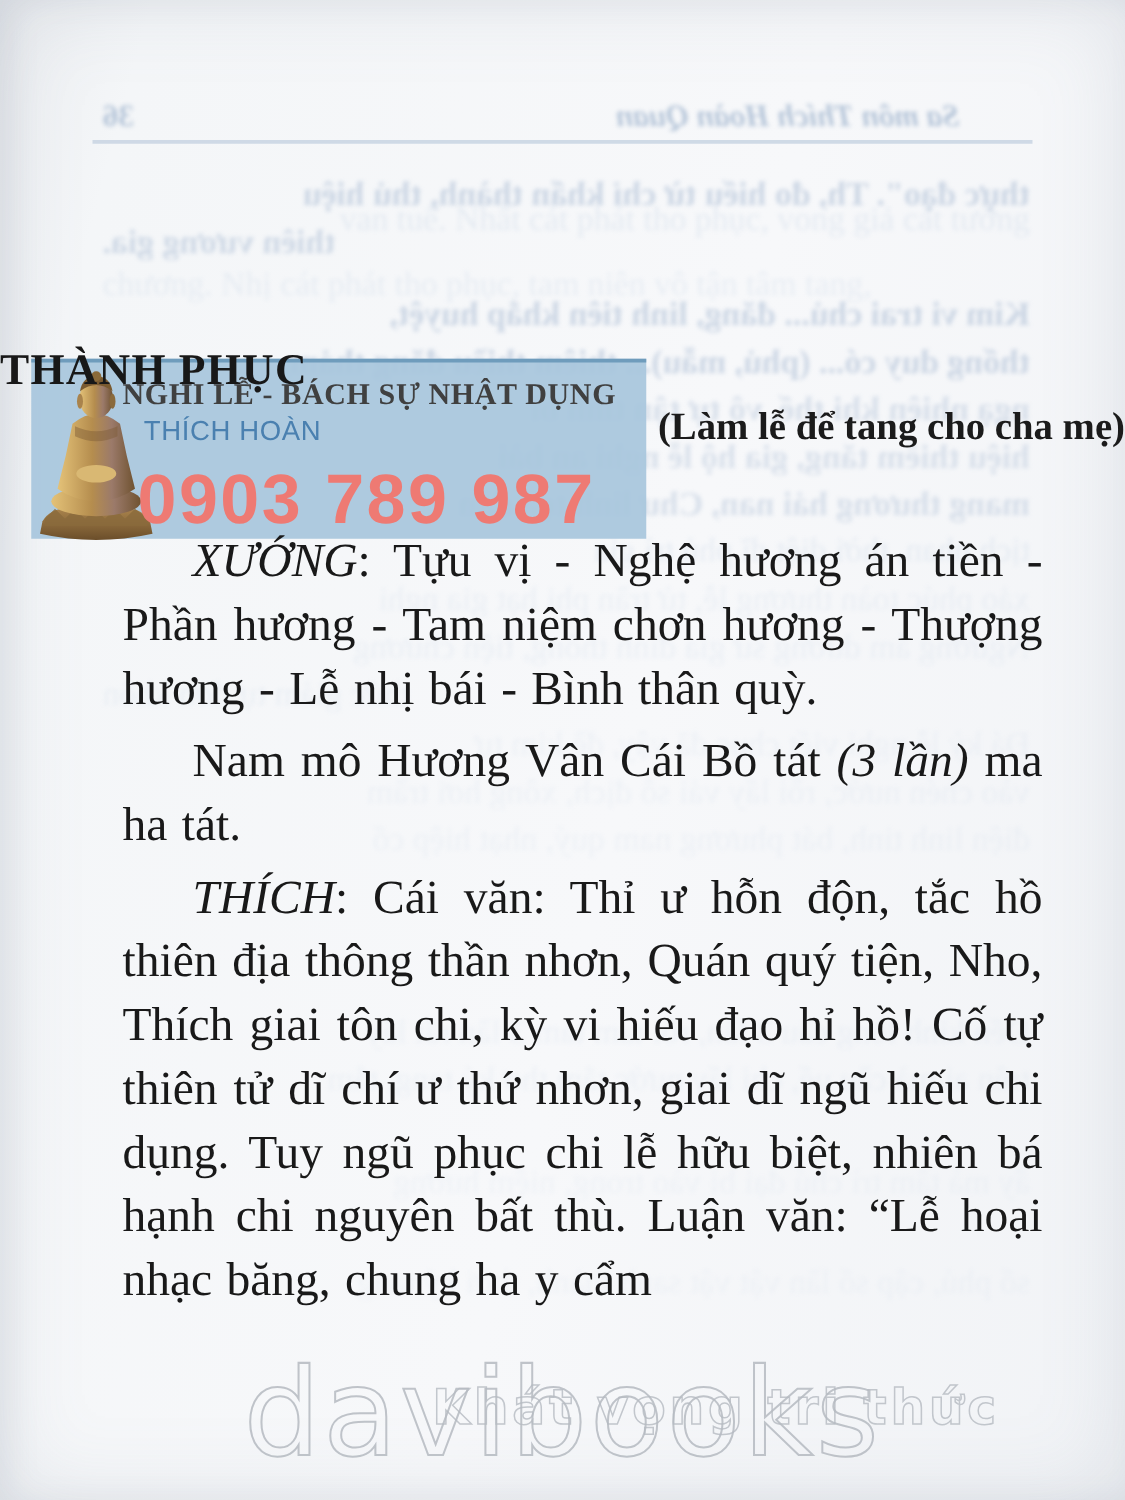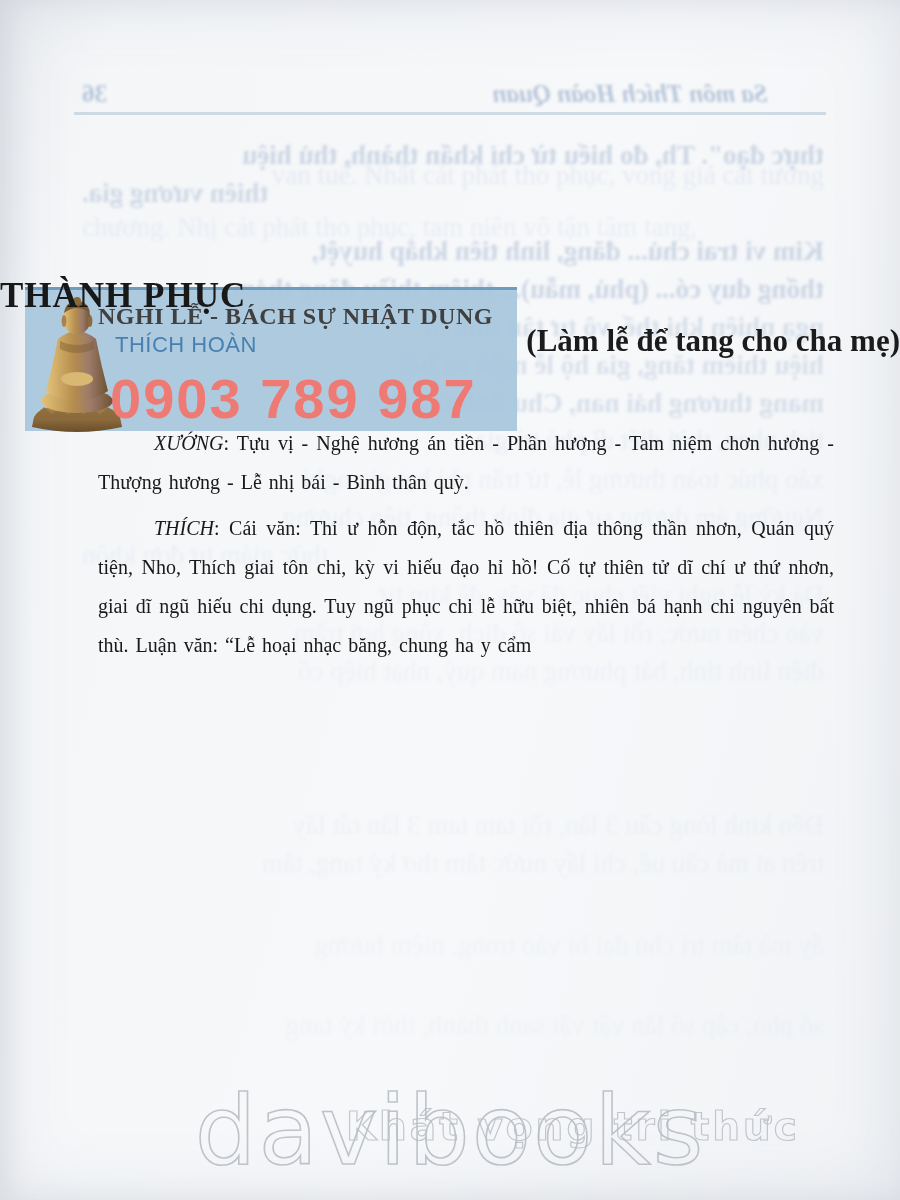--- a/index.html
+++ b/index.html
@@ -36,7 +36,7 @@
   }
   .body-text{position:absolute;top:424px;left:98px;width:736px;z-index:5;}
   .body-text p{
-    margin:0 0 7px 0;font-size:20px;line-height:39px;color:#191919;
+    margin:0 0 7px 0;font-size:38px;line-height:51px;color:#191919;
     text-align:justify;text-indent:56px;word-spacing:2px;
   }
   .body-text .i{font-style:italic;}

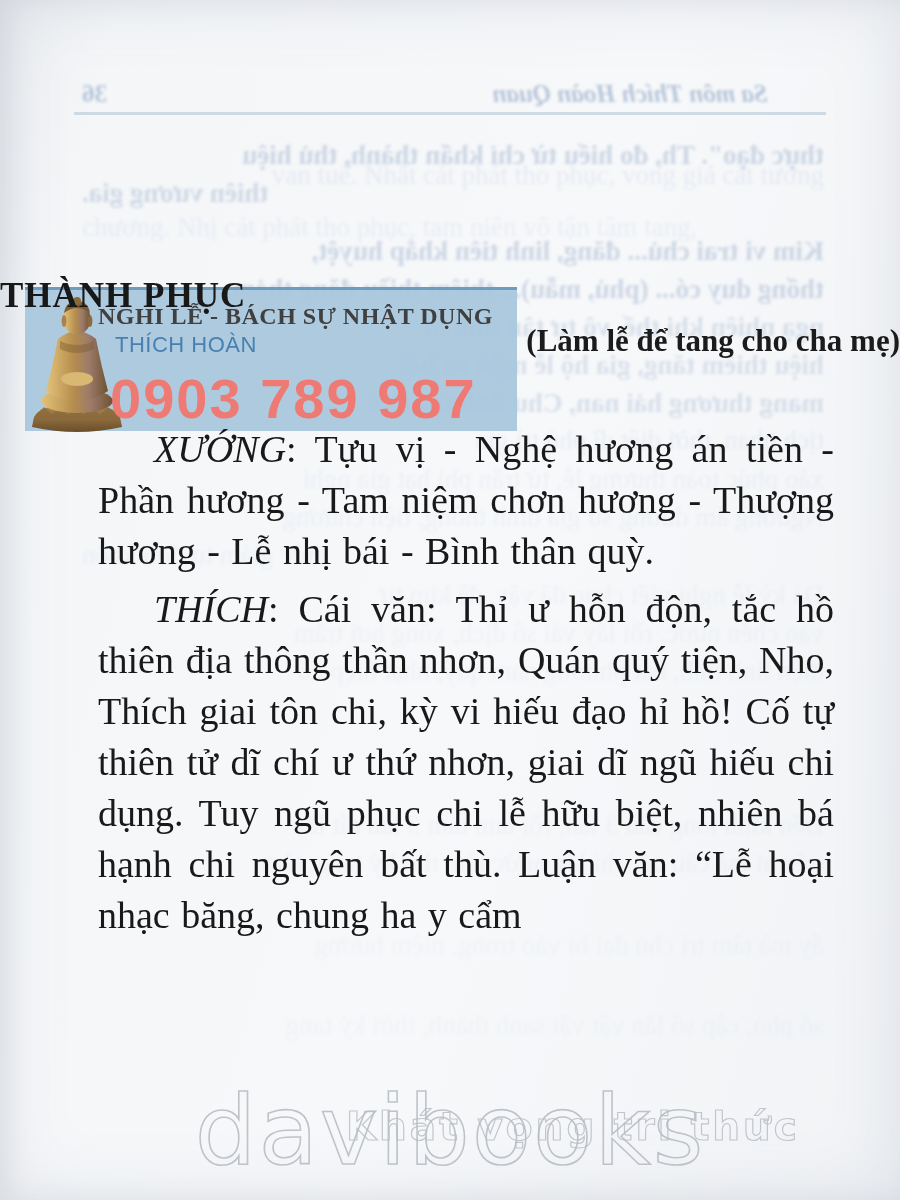--- a/index.html
+++ b/index.html
@@ -144,6 +144,7 @@
 
   <div class="body-text" id="body-text">
       <p><span class="i">XƯỚNG</span><span>: Tựu vị - Nghệ hương án tiền - Phần hương - Tam niệm chơn hương - Thượng hương - Lễ nhị bái - Bình thân quỳ.</span></p>
+      <p><span>Nam mô Hương Vân Cái Bồ tát </span><span class="i">(3 lần)</span><span> ma ha tát.</span></p>
       <p><span class="i">THÍCH</span><span>: Cái văn: Thỉ ư hỗn độn, tắc hồ thiên địa thông thần nhơn, Quán quý tiện, Nho, Thích giai tôn chi, kỳ vi hiếu đạo hỉ hồ! Cố tự thiên tử dĩ chí ư thứ nhơn, giai dĩ ngũ hiếu chi dụng. Tuy ngũ phục chi lễ hữu biệt, nhiên bá hạnh chi nguyên bất thù. Luận văn: “Lễ hoại nhạc băng, chung ha y cẩm</span></p>
     </div>
 

